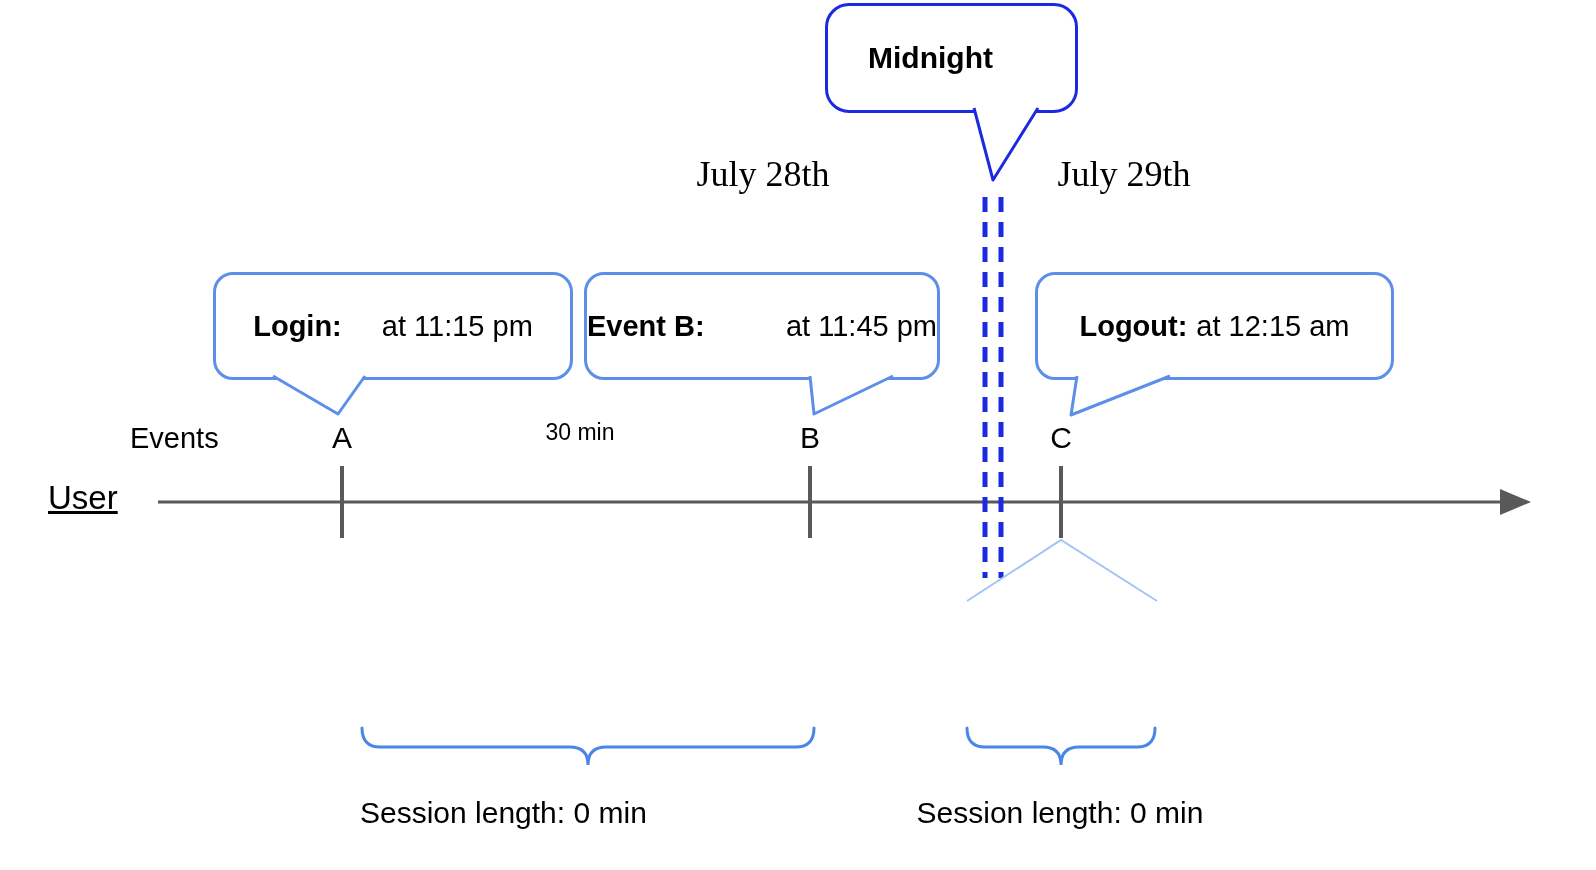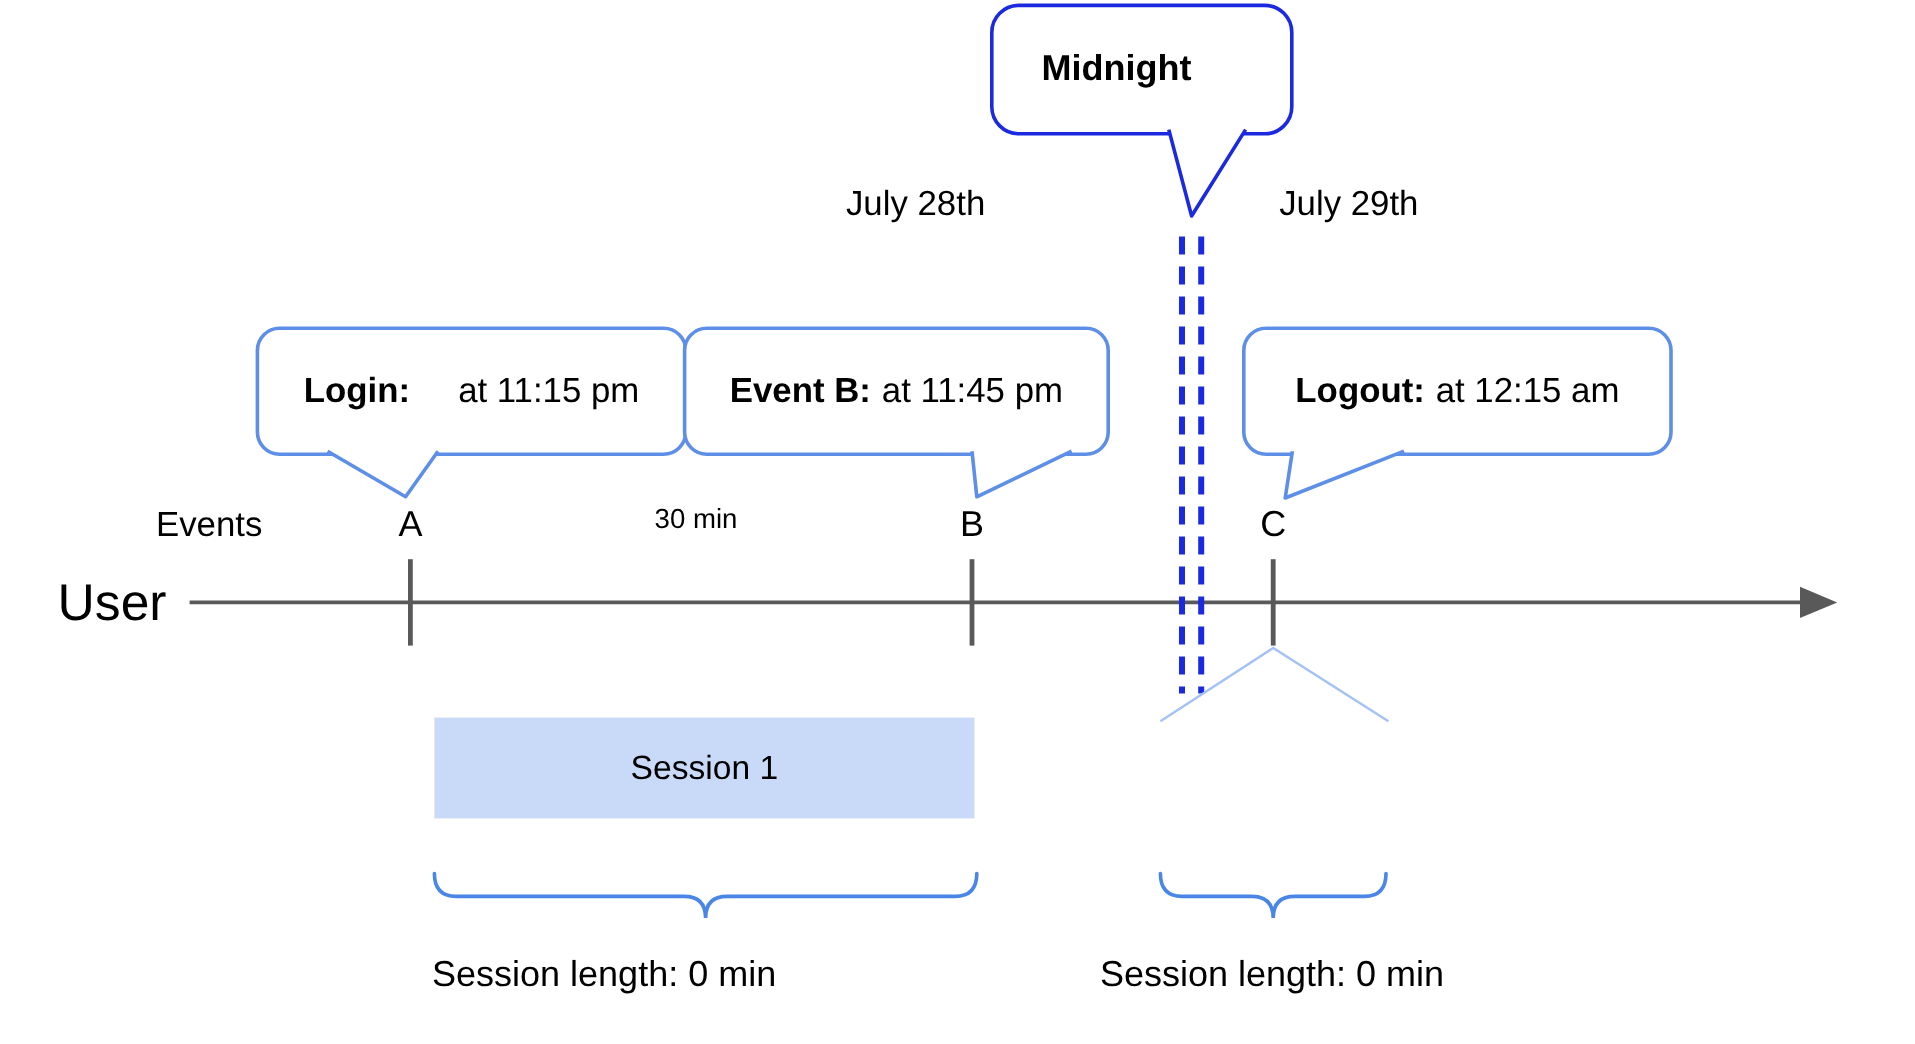--- a/index.html
+++ b/index.html
@@ -27,7 +27,7 @@
     font-size:28px;z-index:1;
   }
   .overlay{position:absolute;left:0;top:0;z-index:3;pointer-events:none;}
-  .date{font-size:29px;}
+  .date{font-size:36px;font-family:Liberation Serif, serif;}
   .marker{font-size:30px;}
   .small{font-size:23px;}
   .len{font-size:30px;}

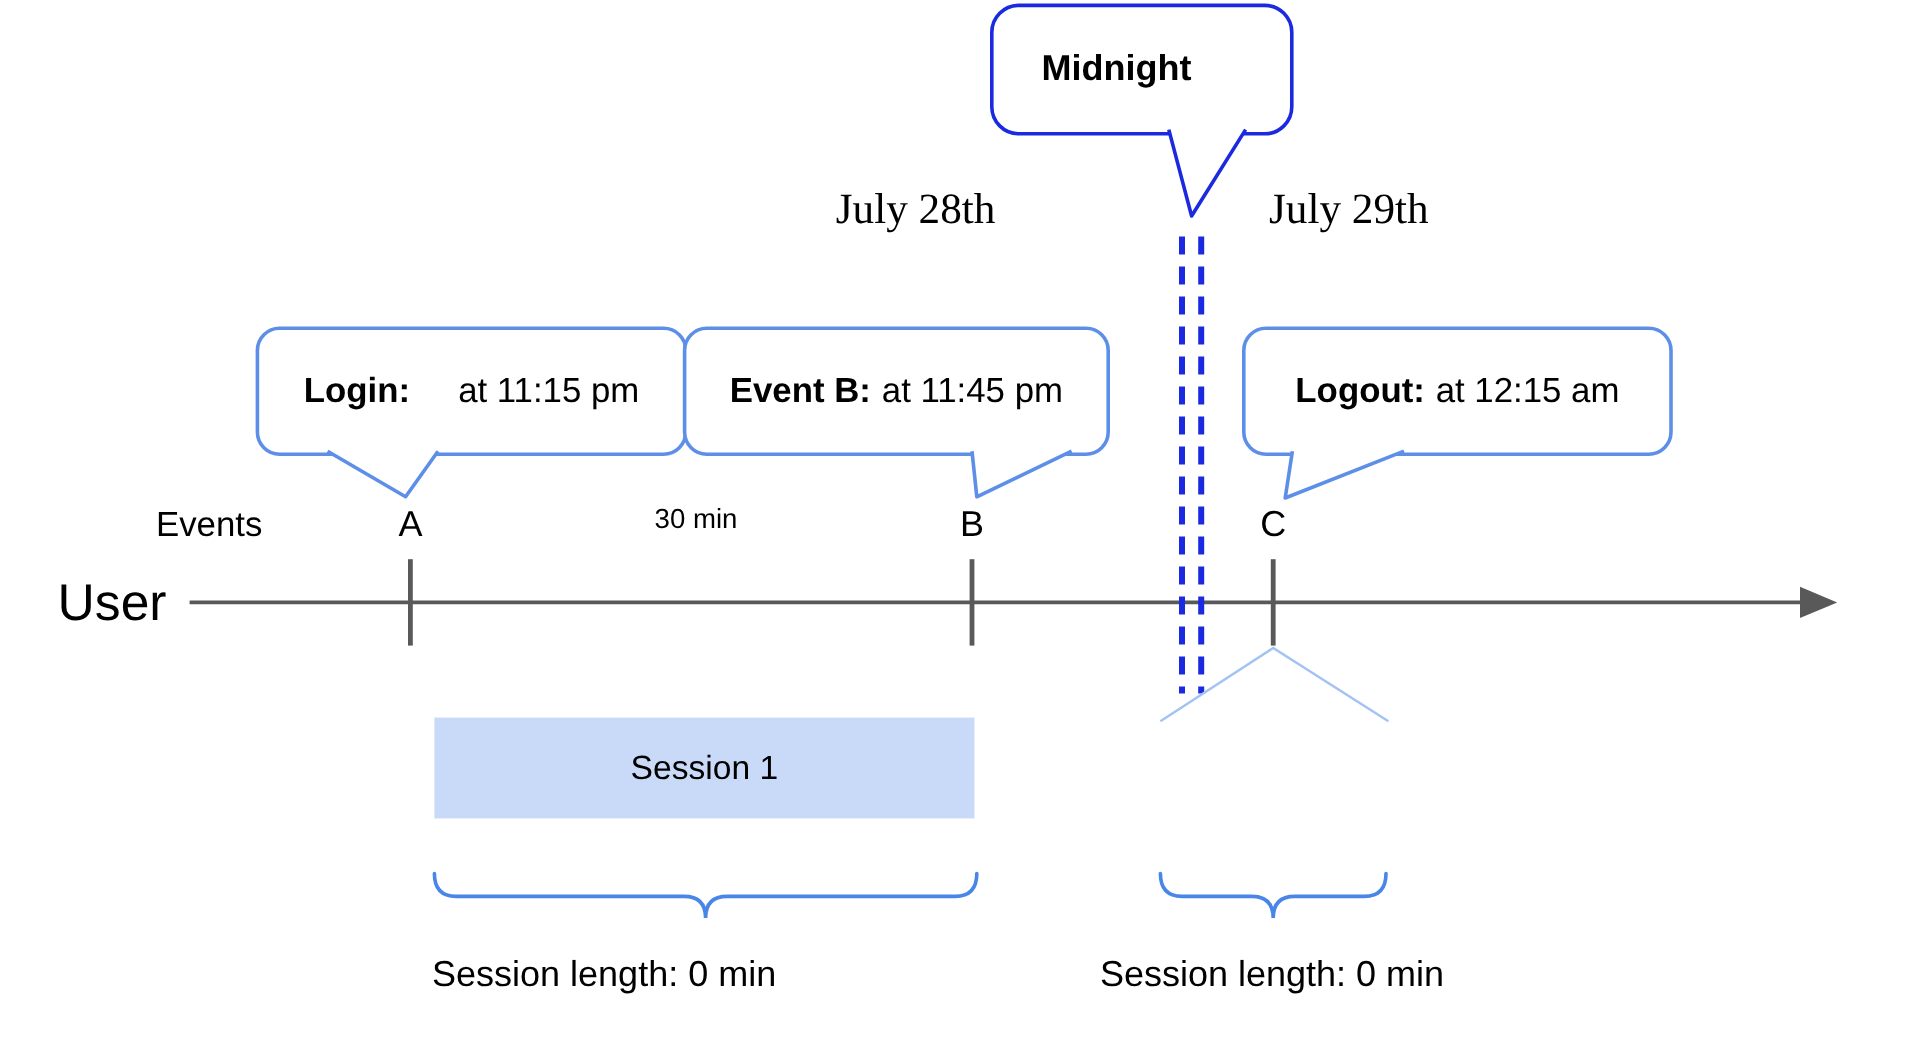--- a/index.html
+++ b/index.html
@@ -48,7 +48,7 @@
     <span class="lbl">Login:</span>
     <span class="val">at 11:15 pm</span>
   </div>
-  <div class="bubble" style="left:569px;top:272px;width:356px;height:108px;">
+  <div class="bubble" style="left:584px;top:272px;width:356px;height:108px;justify-content:space-between;">
     <span class="lbl">Event B:</span>
     <span class="val">at 11:45 pm</span>
   </div>

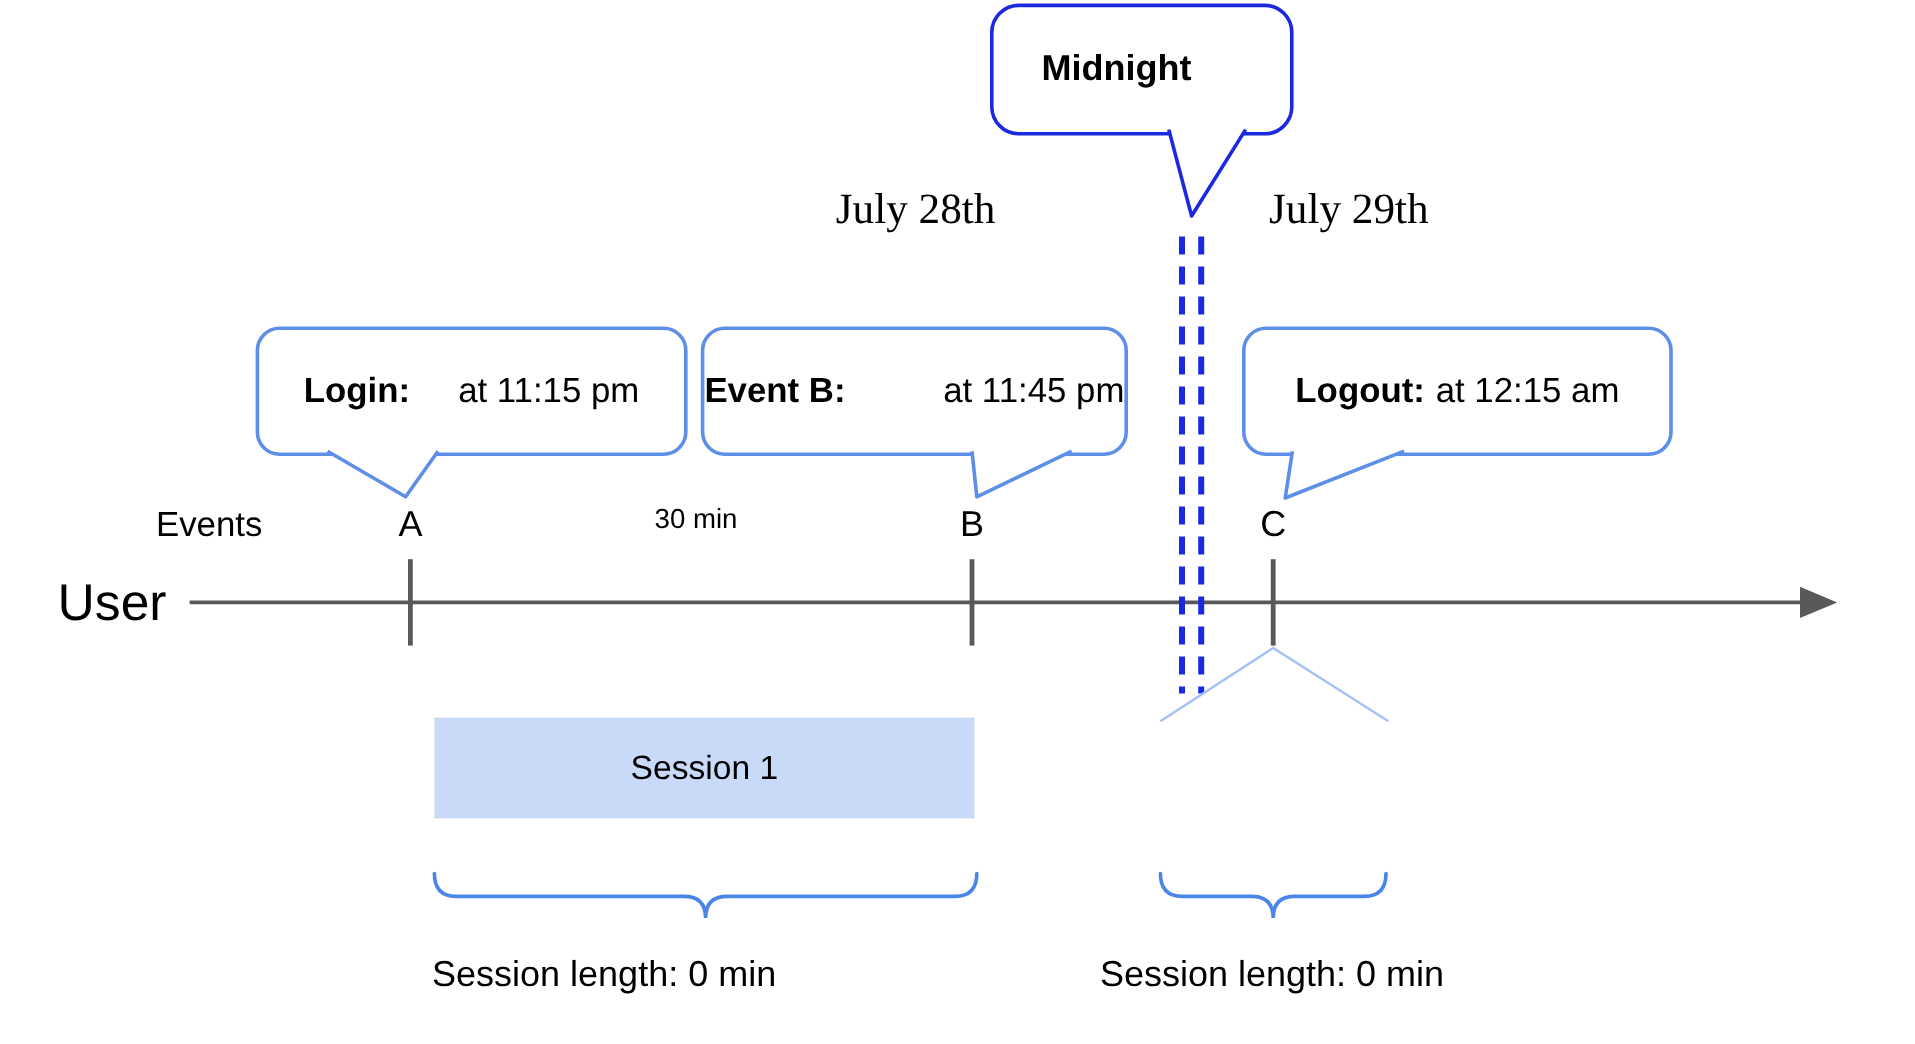--- a/index.html
+++ b/index.html
@@ -62,7 +62,7 @@
   <div class="t tc marker" style="left:810px;top:421px;">B</div>
   <div class="t tc marker" style="left:1061px;top:421px;">C</div>
 
-  <div class="t" style="left:48px;top:480px;font-size:43px;">User</div>
+  <div class="t" style="left:48px;top:480px;font-size:33px;text-decoration:underline;">User</div>
   <div class="t tc small" style="left:580px;top:420px;text-align:center;">30 min</div>
 
   <div class="session" style="left:362px;top:598px;width:450px;height:84px;">

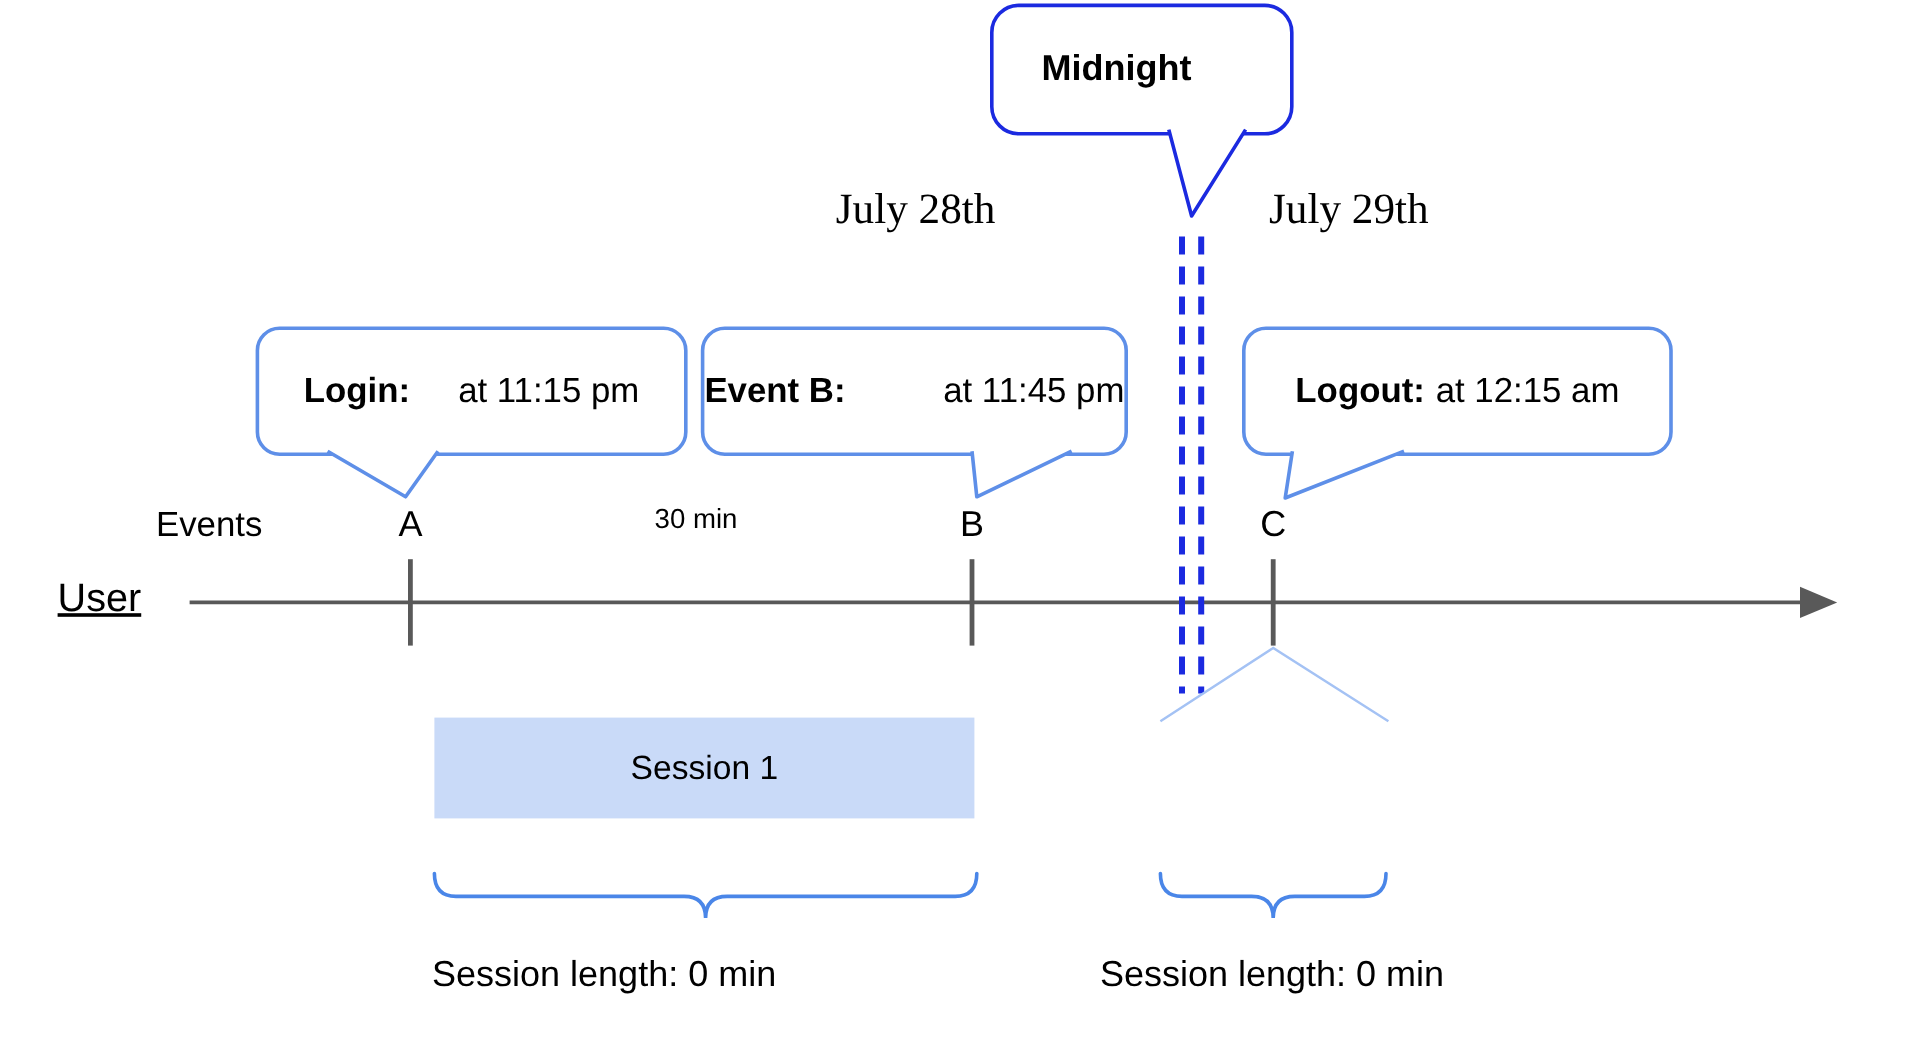--- a/index.html
+++ b/index.html
@@ -65,9 +65,6 @@
   <div class="t" style="left:48px;top:480px;font-size:33px;text-decoration:underline;">User</div>
   <div class="t tc small" style="left:580px;top:420px;text-align:center;">30 min</div>
 
-  <div class="session" style="left:362px;top:598px;width:450px;height:84px;">
-    <span>Session 1</span>
-  </div>
 
   <div class="t len" style="left:360px;top:796px;">Session length: 0 min</div>
   <div class="t tc len" style="left:1060px;top:796px;">Session length: 0 min</div>

